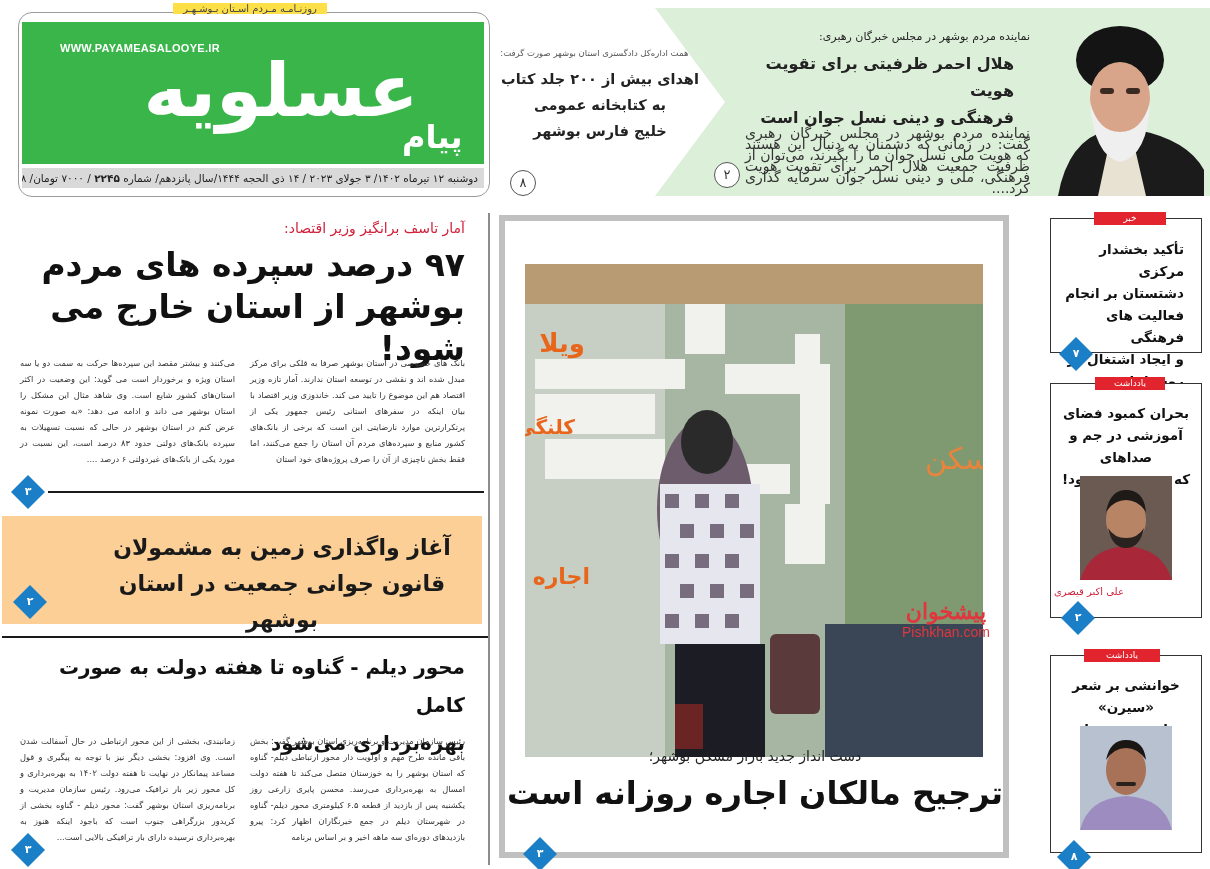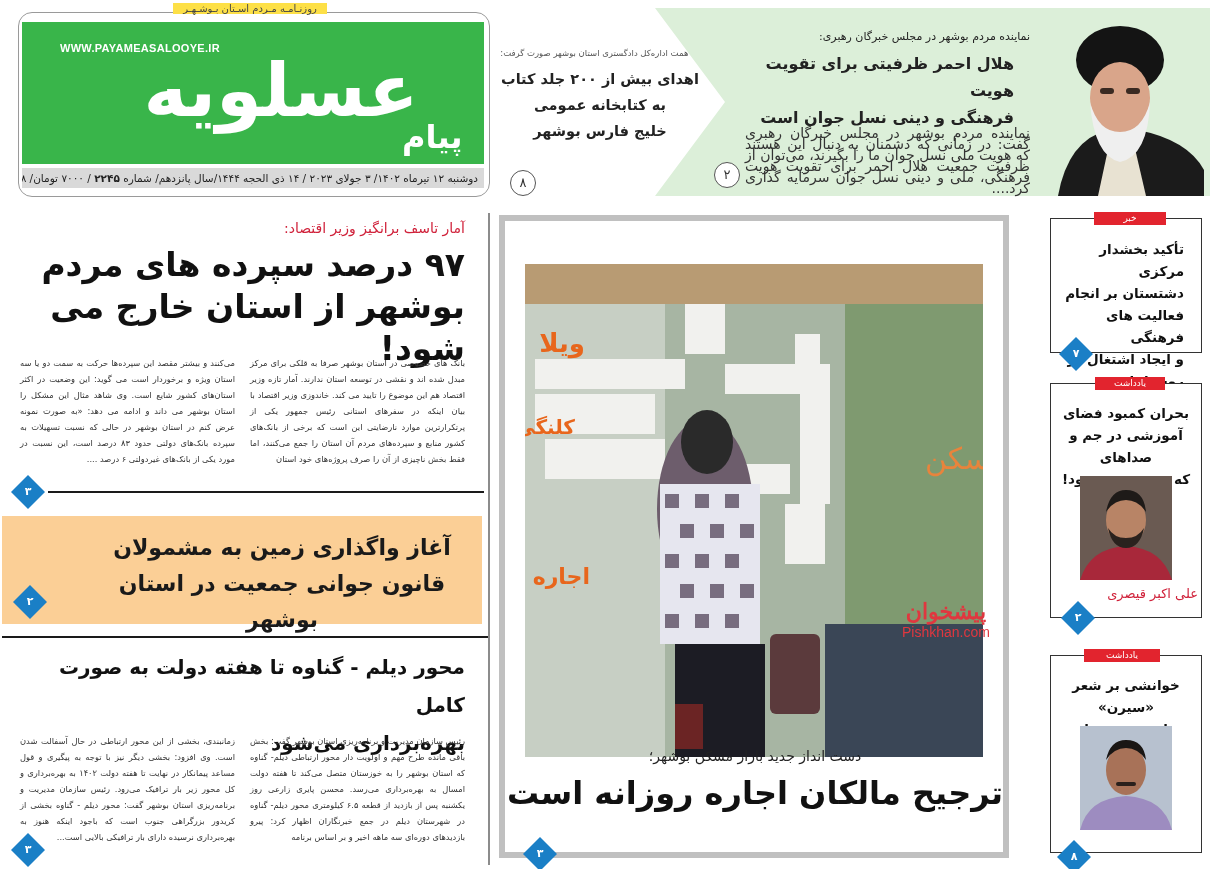--- a/index.html
+++ b/index.html
@@ -56,7 +56,7 @@
   .side-tag { height: 13px; background: #e2242e; color: #fff; font-size: 9px; text-align: center; line-height: 13px; }
   .side-title { font-size: 13.5px; font-weight: bold; line-height: 22px; text-align: right; color: #111; }
   .side-title.center { text-align: center; font-weight: bold; }
-  .side-author { font-size: 13px; color: #d0213a; text-align: right; }
+  .side-author { font-size: 10px; color: #d0213a; text-align: left; }
   .photo-person { overflow: hidden; }
 </style>
 </head>

